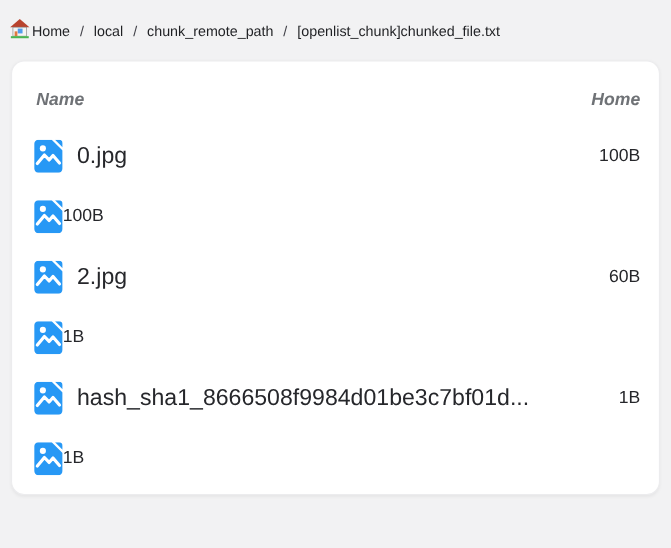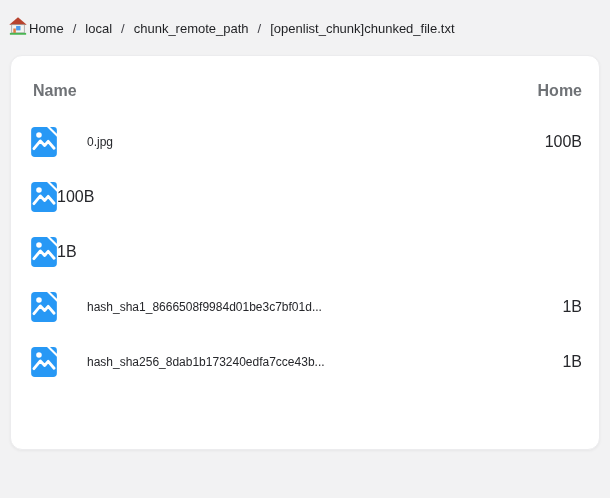--- a/index.html
+++ b/index.html
@@ -52,7 +52,7 @@
     font-weight: bold;
     color: #6f7276;
   }
-  .list-header .hdr { cursor: pointer; }
+  .list-header .hdr { cursor: pointer; font-style: italic; }
   .file-row {
     display: flex;
     align-items: center;

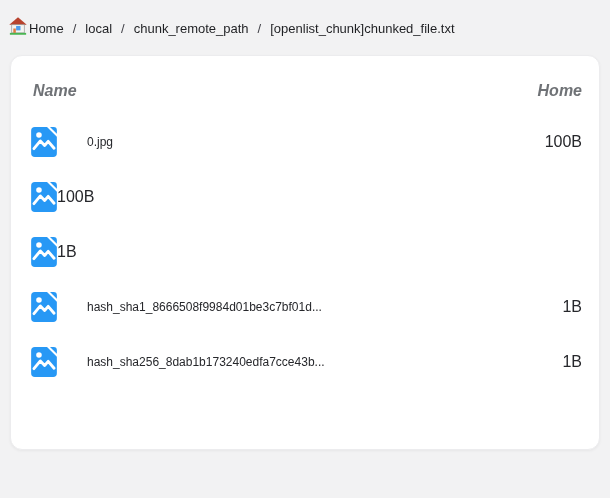--- a/index.html
+++ b/index.html
@@ -67,8 +67,8 @@
     color: #2798f5;
   }
   .file-name {
-    margin-left: 30px;
-    font-size: 12px;
+    margin-left: 13px;
+    font-size: 21px;
     color: #26272b;
     white-space: nowrap;
     overflow: hidden;

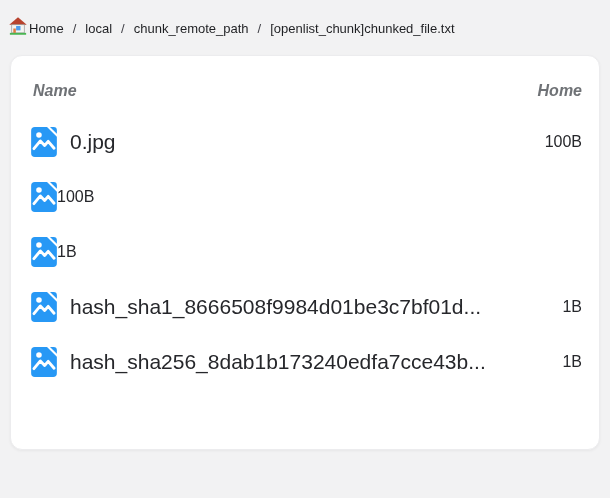--- a/index.html
+++ b/index.html
@@ -134,6 +134,13 @@
     <span class="file-size">100B</span>
   </div>
 
+  <div class="file-row">
+    <svg class="file-icon" viewBox="0 0 24 28">
+        <use href="#icon-image-file"></use>
+      </svg>
+    <span class="file-name">2.jpg</span>
+    <span class="file-size">60B</span>
+  </div>
 
   <div class="file-row">
     <svg class="file-icon" viewBox="0 0 24 28">

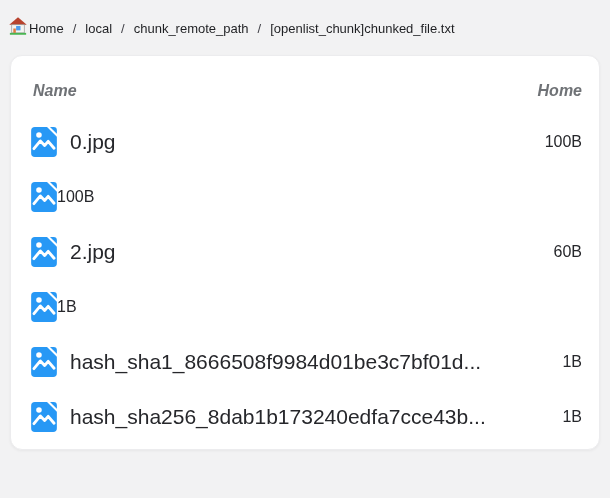--- a/index.html
+++ b/index.html
@@ -161,7 +161,6 @@
     <svg class="file-icon" viewBox="0 0 24 28">
         <use href="#icon-image-file"></use>
       </svg>
-    <span class="file-name">hash_sha256_8dab1b173240edfa7cce43b...</span>
     <span class="file-size">1B</span>
   </div>
 

